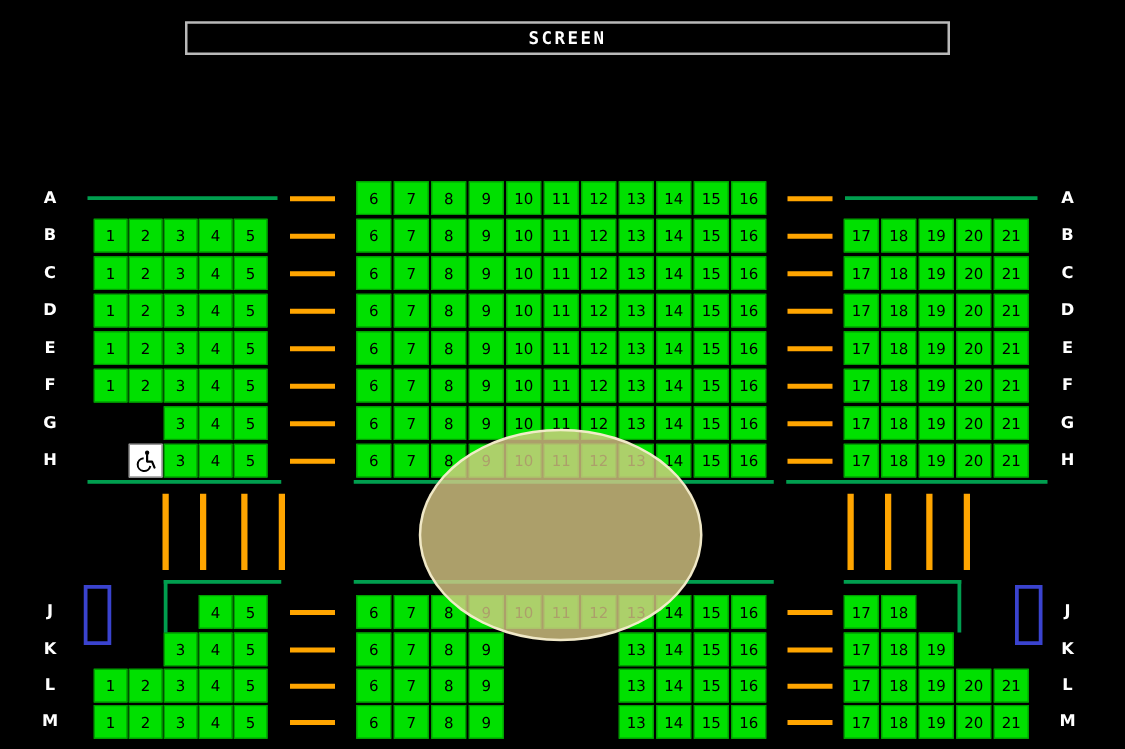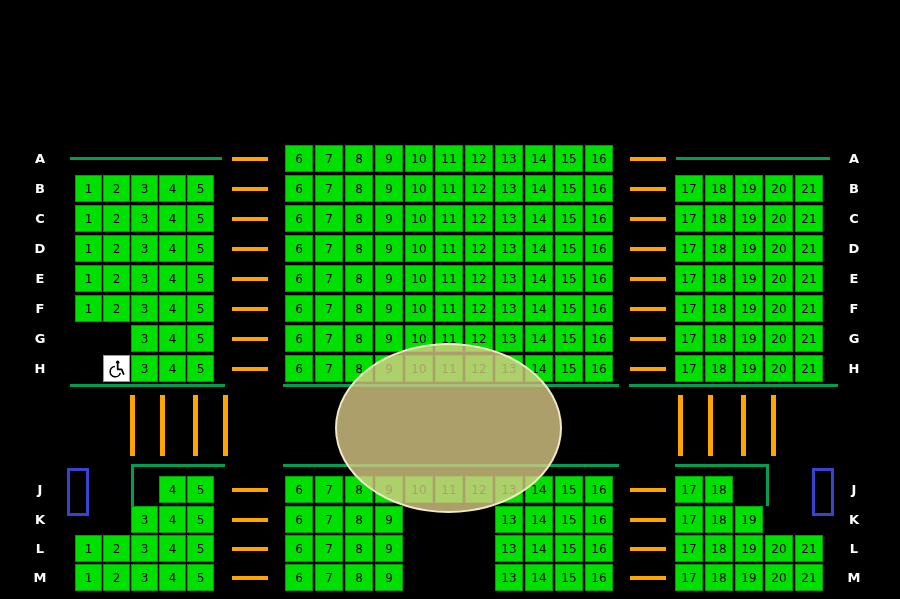--- a/index.html
+++ b/index.html
@@ -37,6 +37,9 @@
 <body>
 
 <div id="stage" style="background: rgb(0, 0, 0);">
+  <div id="screenbox" style="border-color: rgb(185, 185, 185);">
+    <span>SCREEN</span>
+  </div>
 <div class="row-label" style="left: 31px; top: 151px; color: rgb(255, 255, 255);">A</div>
     <div class="row-label" style="left: 845px; top: 151px; color: rgb(255, 255, 255);">A</div>
     <div class="seat" style="left: 285px; top: 145px; width: 28px; height: 27px; background: rgb(0, 224, 0); border: 1px solid rgb(0, 160, 0); color: rgb(0, 0, 0);">6</div>

